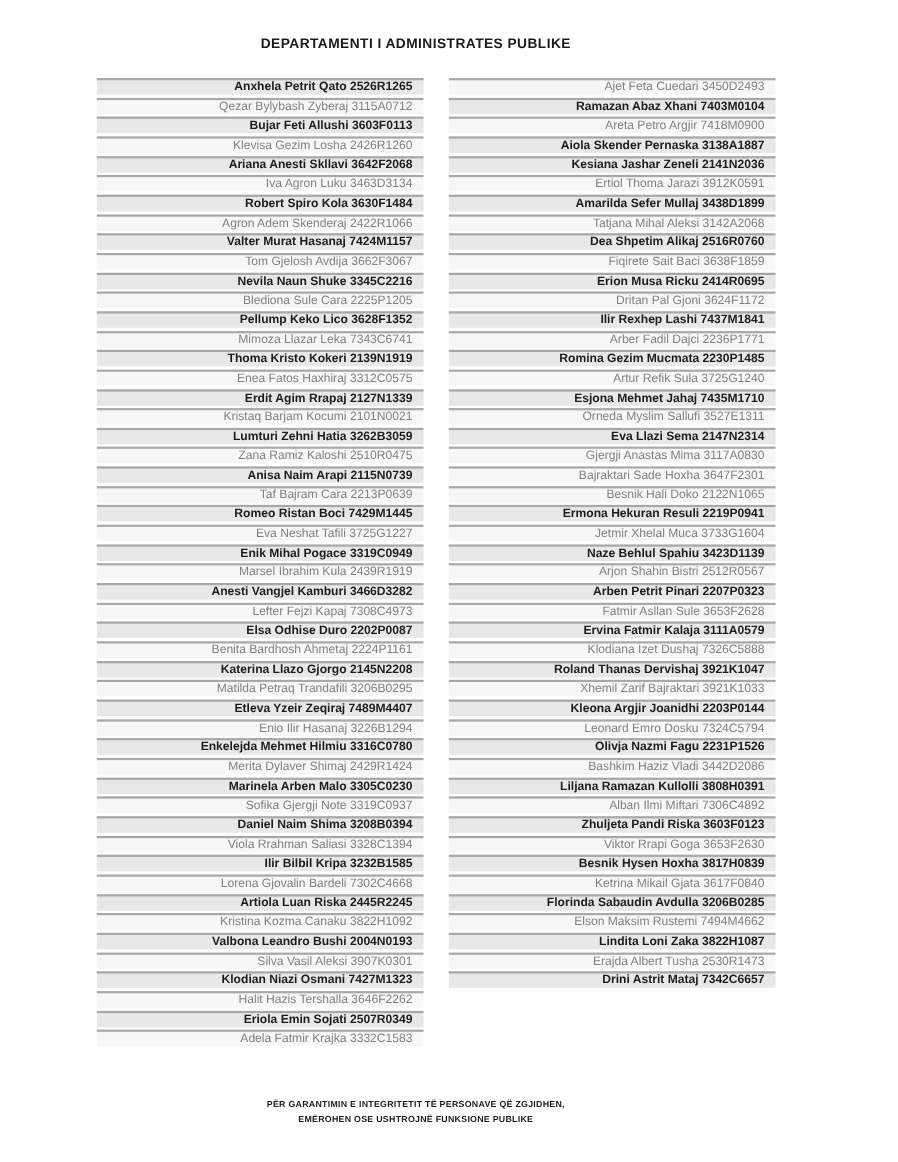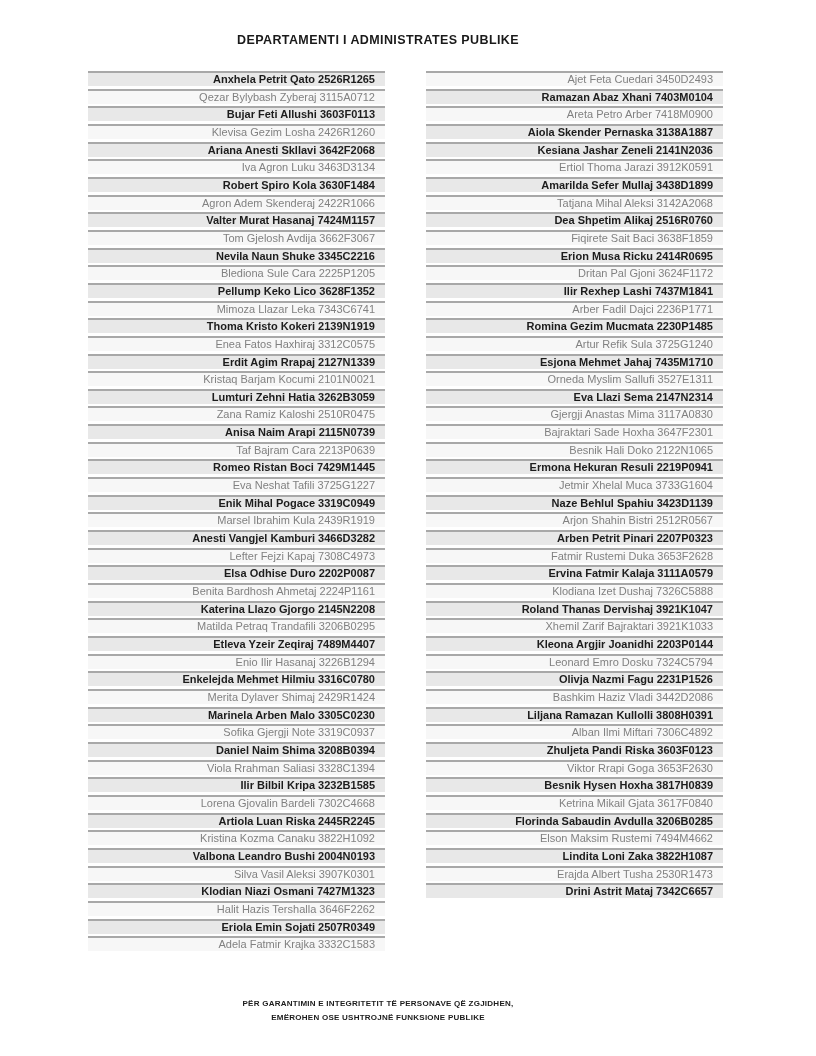--- a/index.html
+++ b/index.html
@@ -19,7 +19,7 @@
 
   .columns {
     position: absolute; top: 71px; left: 88px;
-    display: flex; gap: 41px;
+    display: flex; gap: 23px;
   }
   .col { width: 297px; }
 

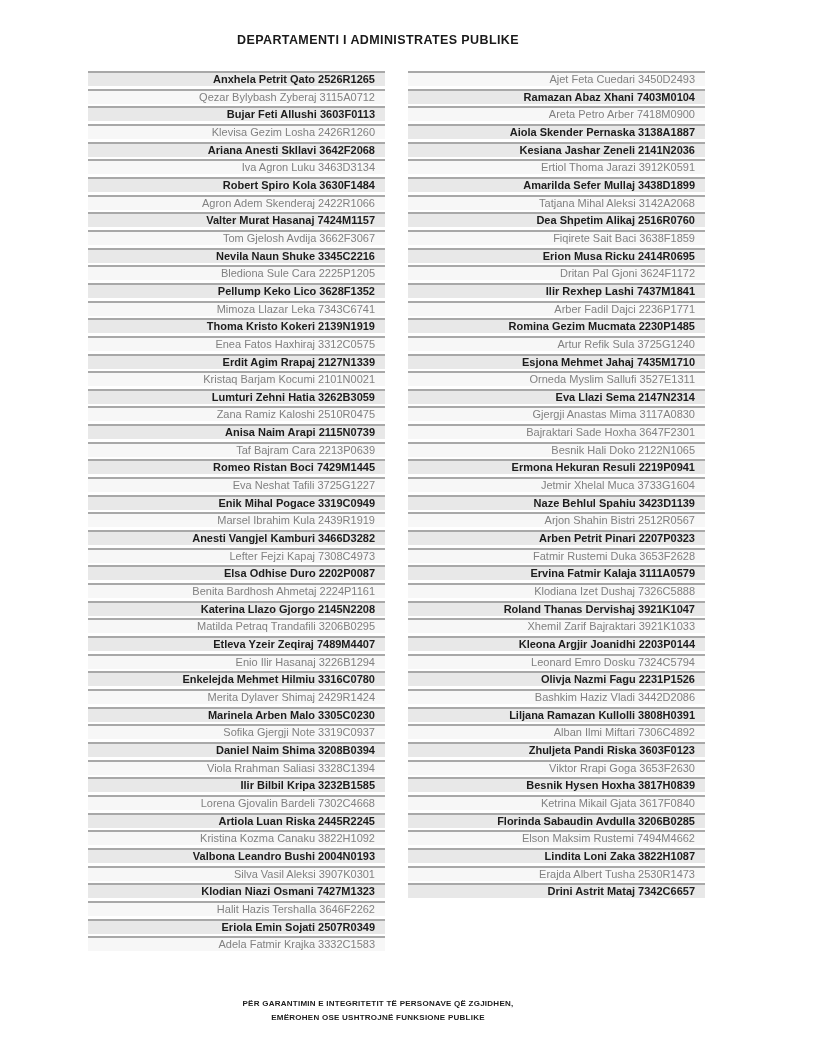--- a/index.html
+++ b/index.html
@@ -116,7 +116,7 @@
     <div class="col">
         <div class="row row-light">Ajet Feta Cuedari 3450D2493</div>
         <div class="row row-strong">Ramazan Abaz Xhani 7403M0104</div>
-        <div class="row row-light">Areta Petro Arber 7418M0900</div>
+        <div class="row row-light">Areta Petro Argjir 7418M0900</div>
         <div class="row row-strong">Aiola Skender Pernaska 3138A1887</div>
         <div class="row row-strong">Kesiana Jashar Zeneli 2141N2036</div>
         <div class="row row-light">Ertiol Thoma Jarazi 3912K0591</div>

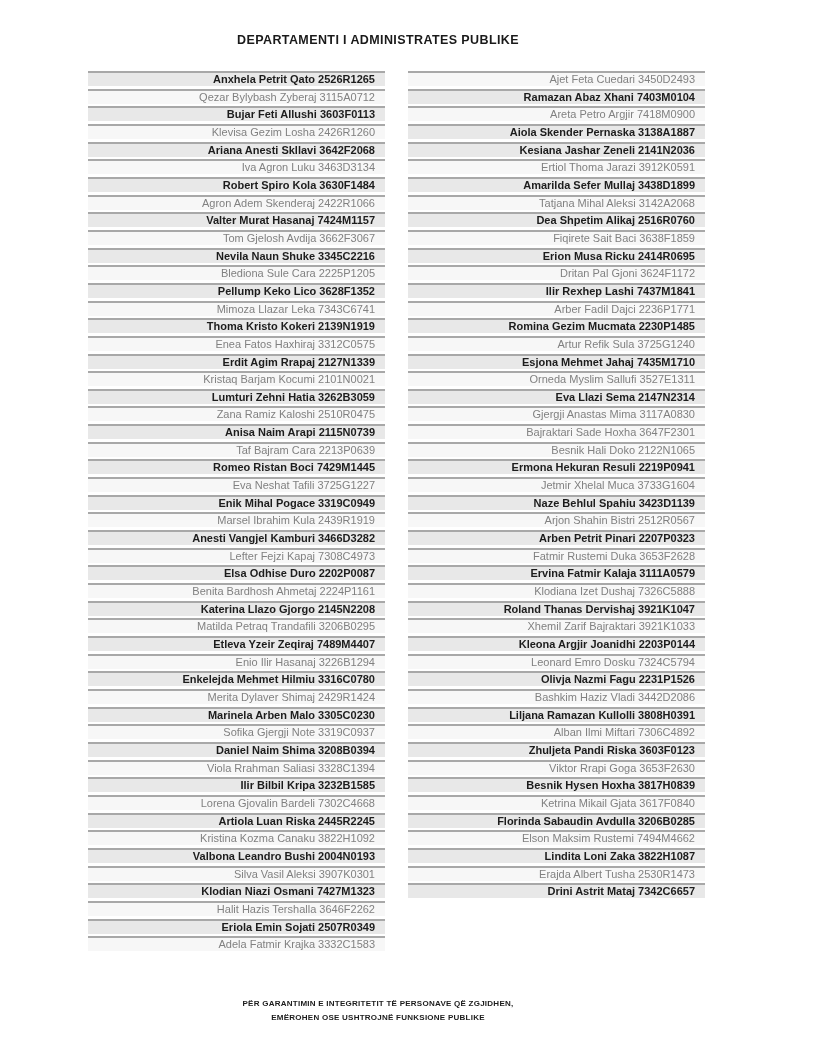--- a/index.html
+++ b/index.html
@@ -141,7 +141,7 @@
         <div class="row row-strong">Naze Behlul Spahiu 3423D1139</div>
         <div class="row row-light">Arjon Shahin Bistri 2512R0567</div>
         <div class="row row-strong">Arben Petrit Pinari 2207P0323</div>
-        <div class="row row-light">Fatmir Rustemi Duka 3653F2628</div>
+        <div class="row row-light">Fatmir Asllan Sule 3653F2628</div>
         <div class="row row-strong">Ervina Fatmir Kalaja 3111A0579</div>
         <div class="row row-light">Klodiana Izet Dushaj 7326C5888</div>
         <div class="row row-strong">Roland Thanas Dervishaj 3921K1047</div>

